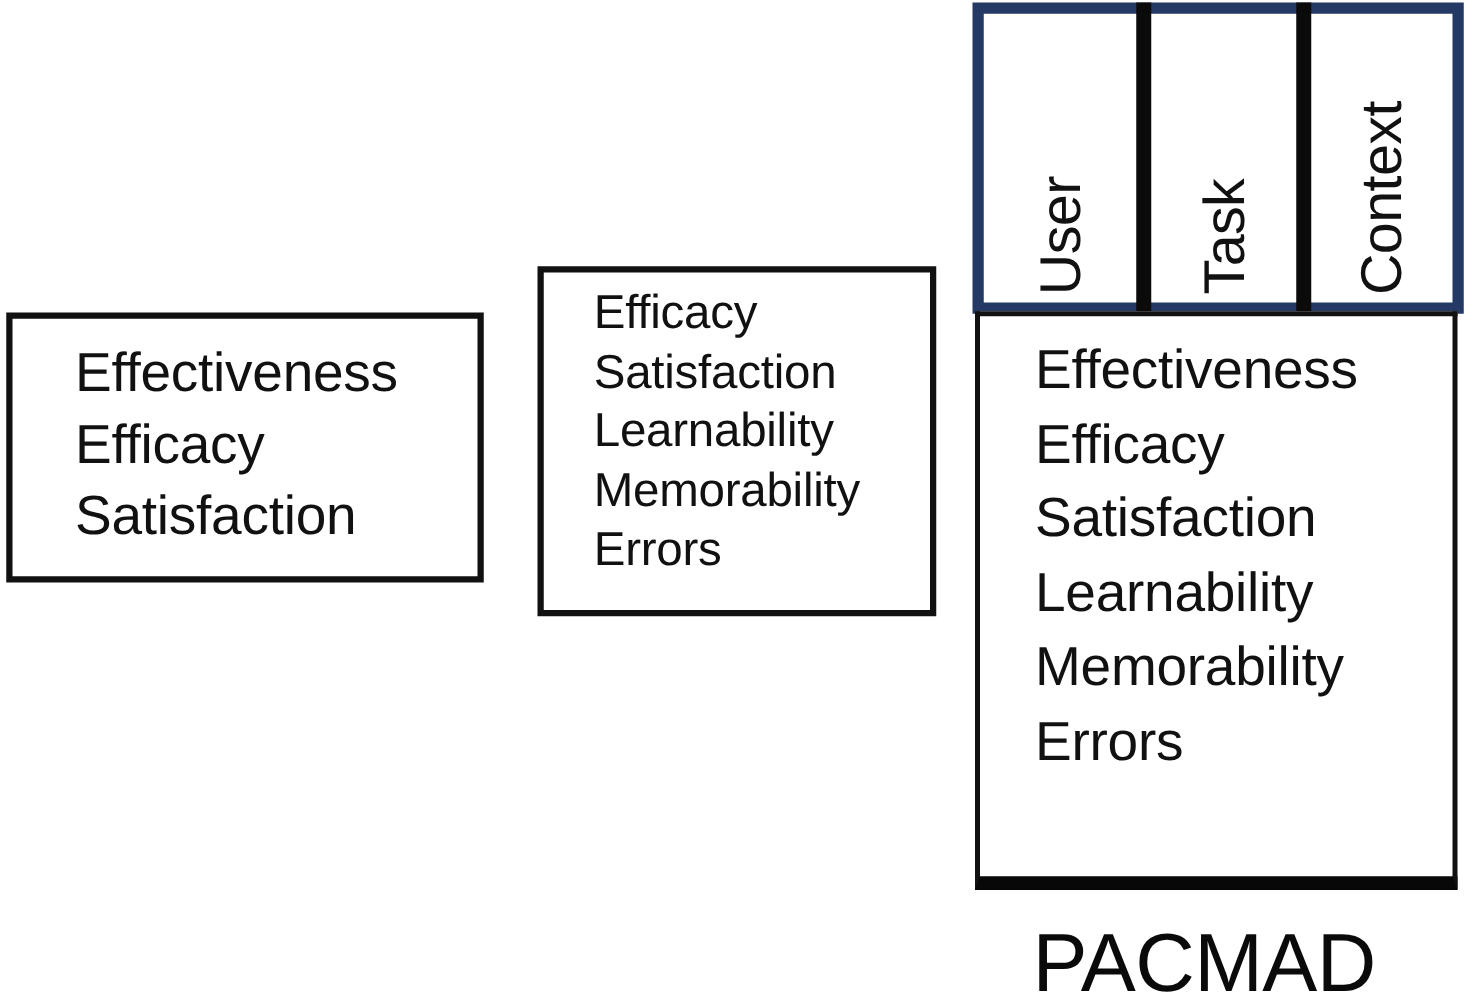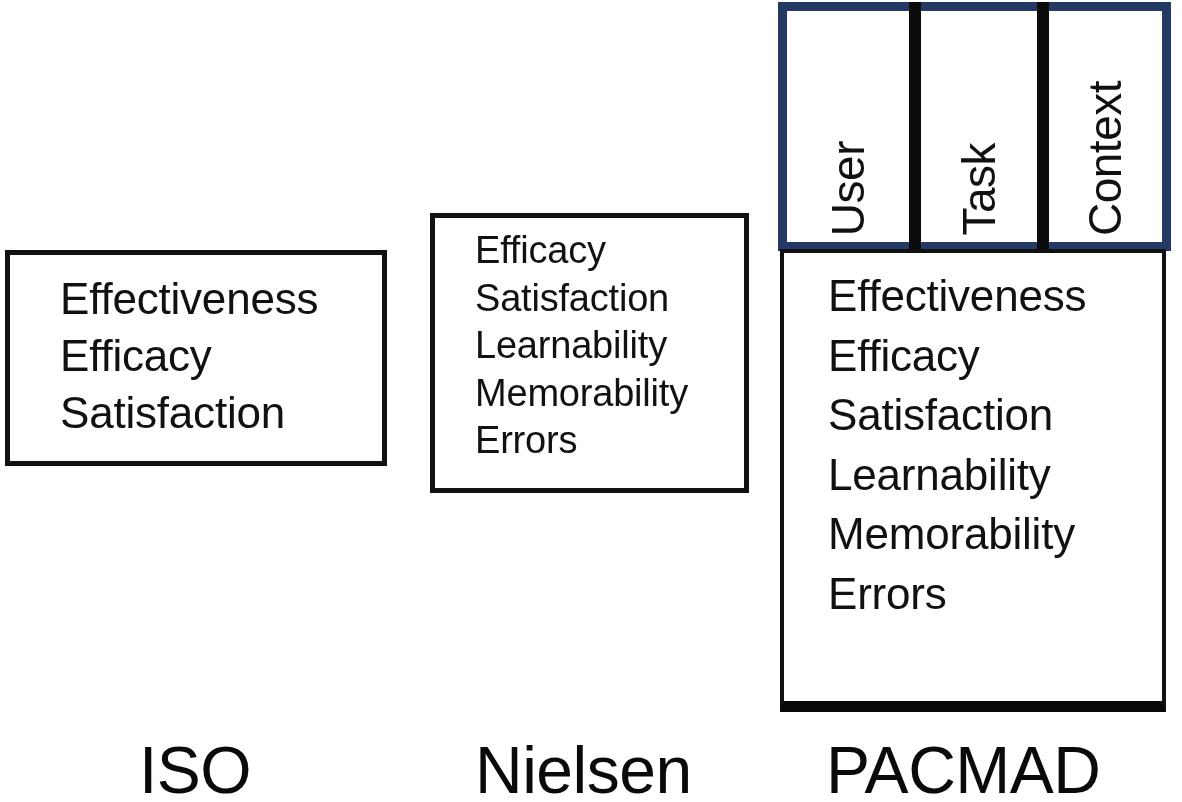--- a/index.html
+++ b/index.html
@@ -161,7 +161,6 @@
       <li>Satisfaction</li>
     </ul>
   </div>
-  <div class="caption" id="caption-iso">ISO</div>
 
   <div class="model-box" id="nielsen-box">
     <ul id="nielsen-list">

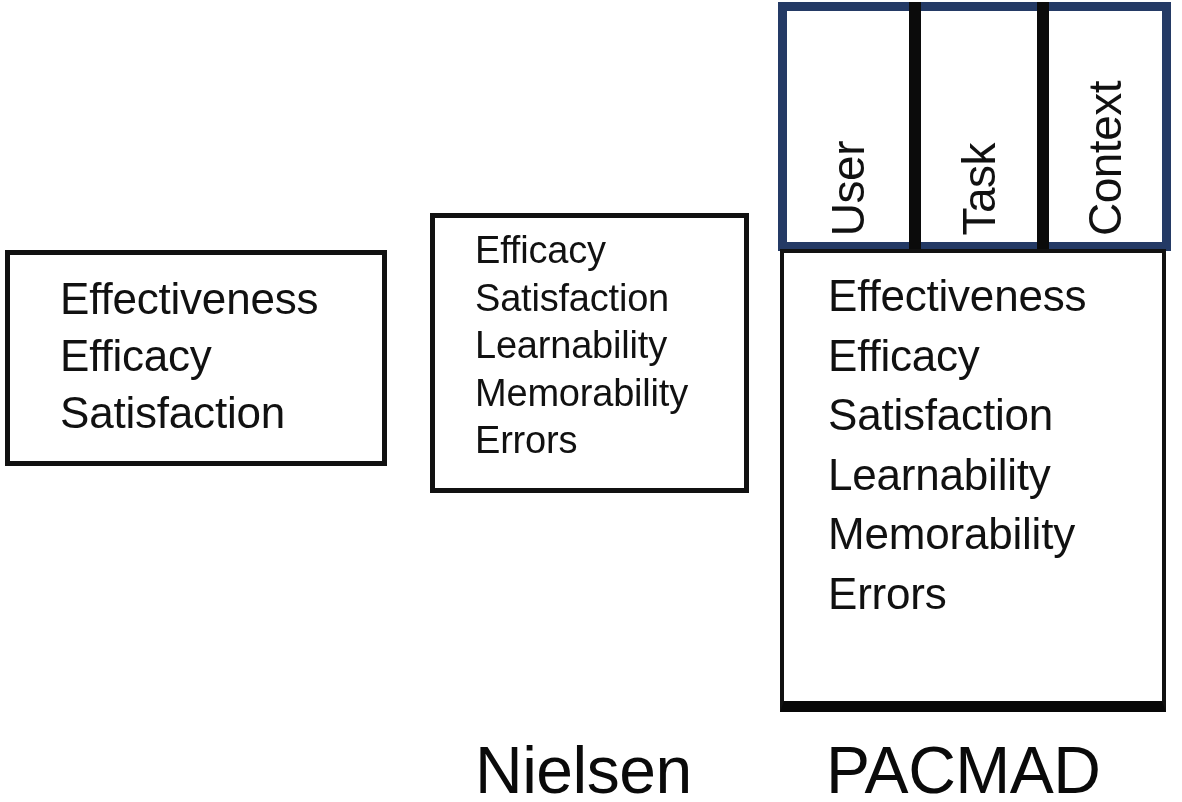--- a/index.html
+++ b/index.html
@@ -171,7 +171,6 @@
       <li>Errors</li>
     </ul>
   </div>
-  <div class="caption" id="caption-nielsen">Nielsen</div>
 
   <div class="model-box" id="pacmad-top">
     <div class="dimension-col col-user">

